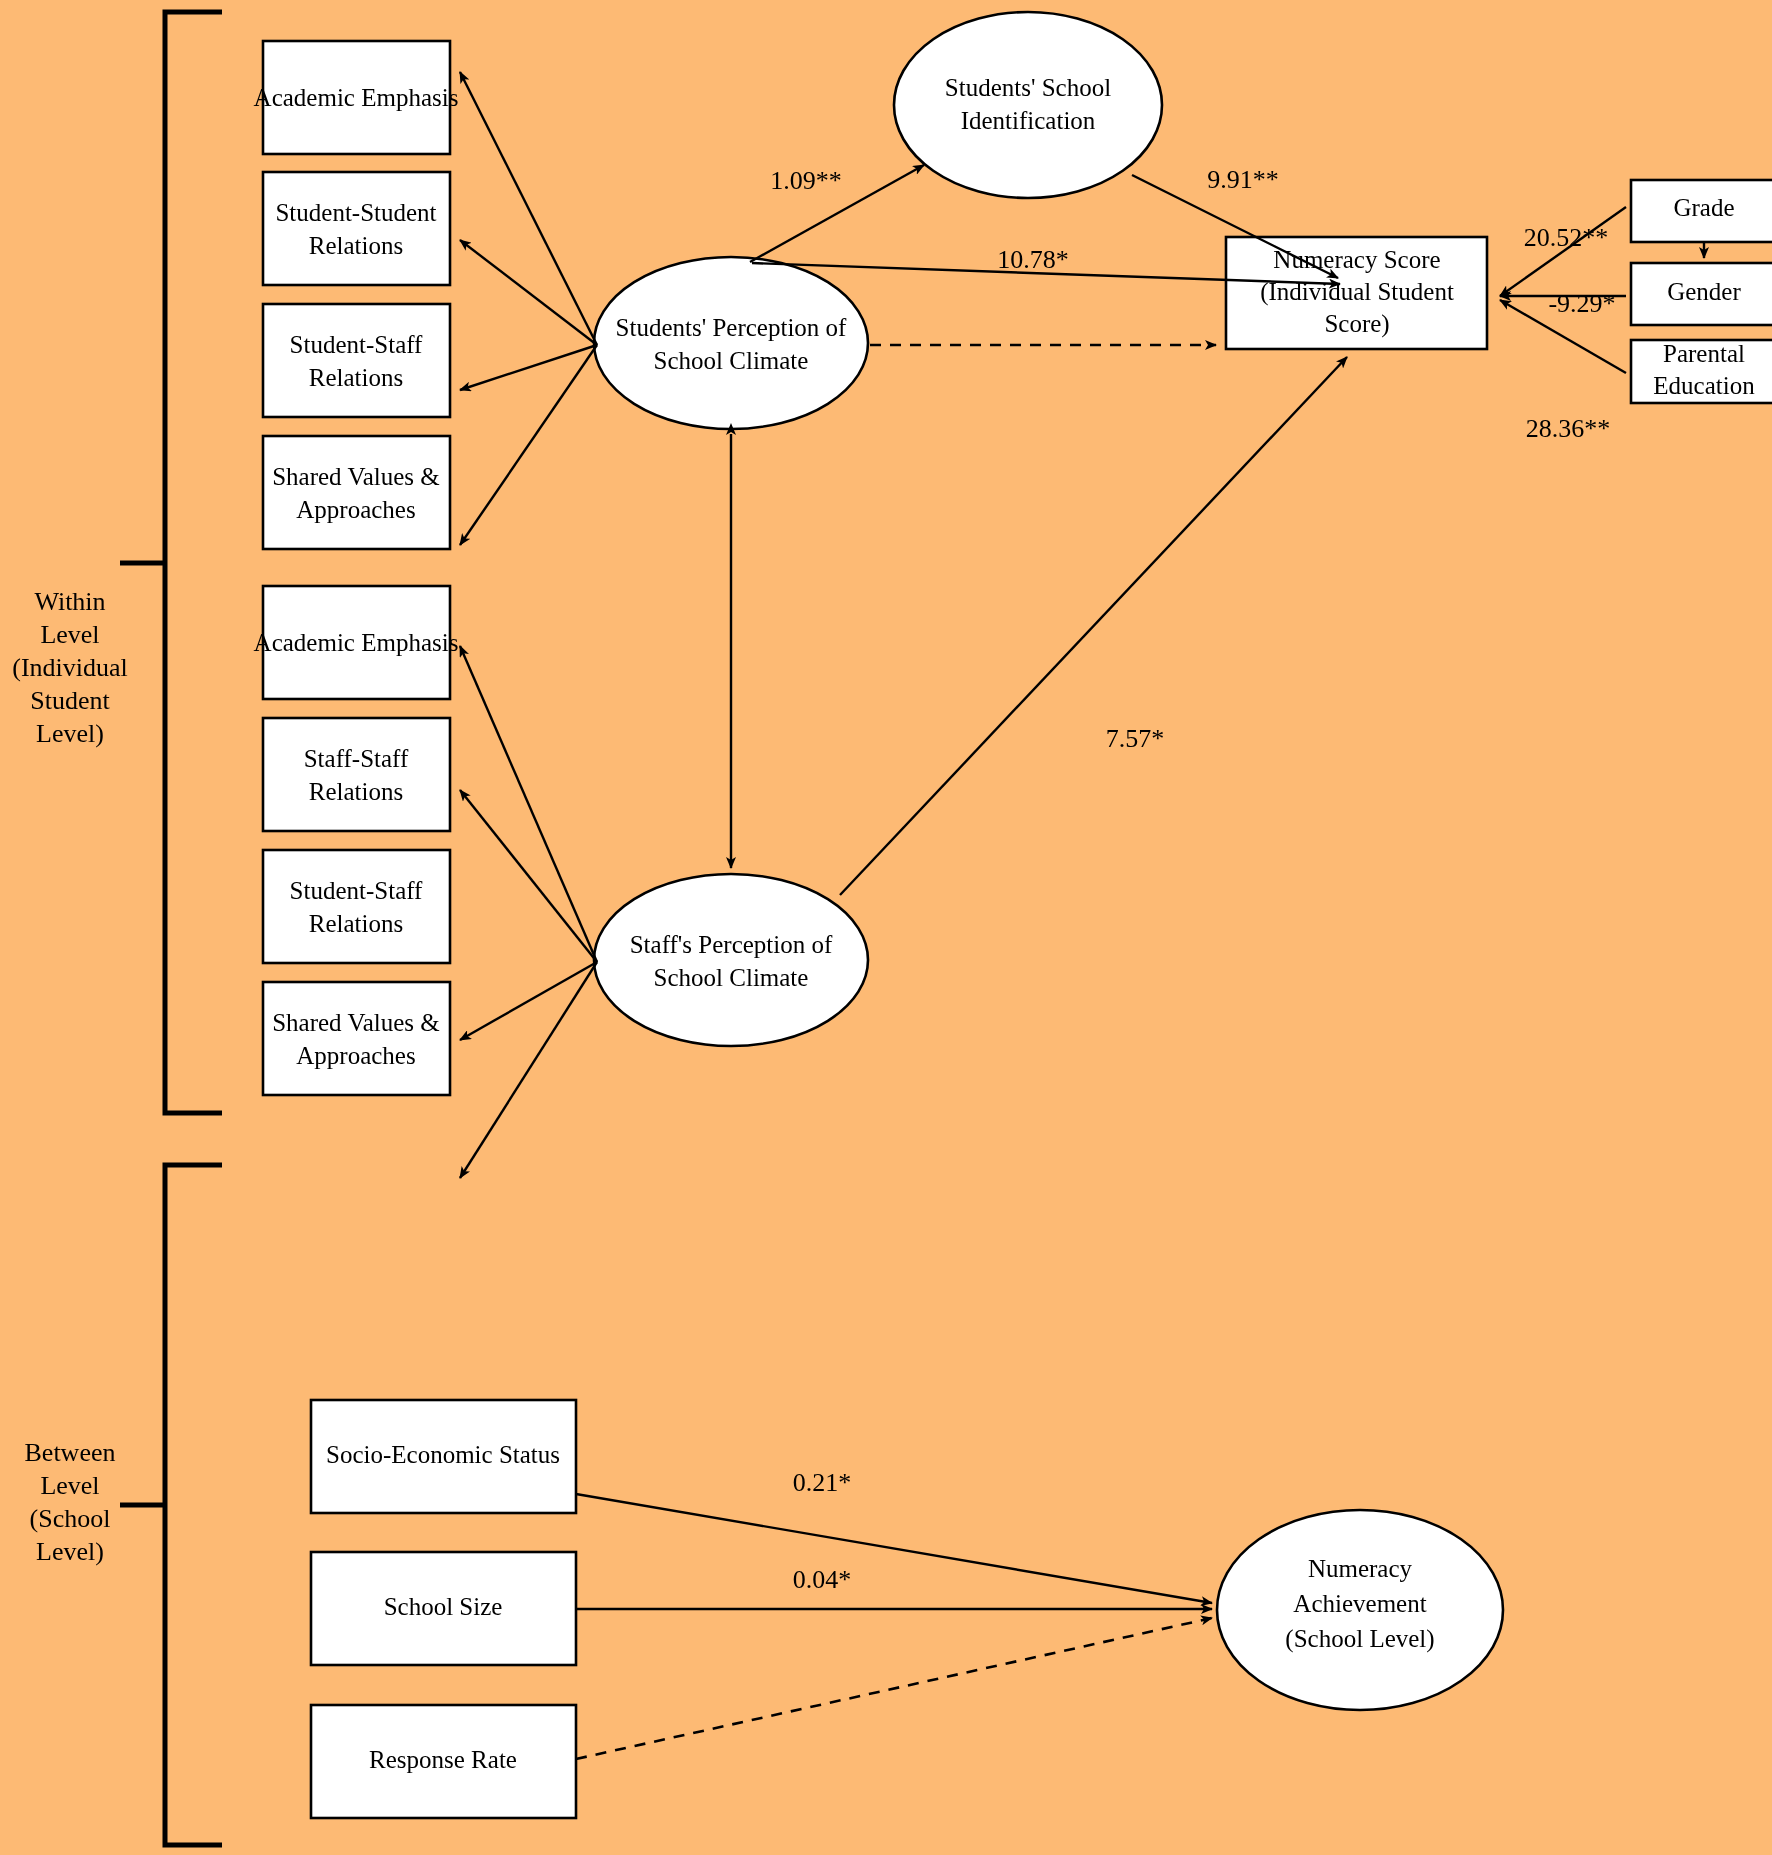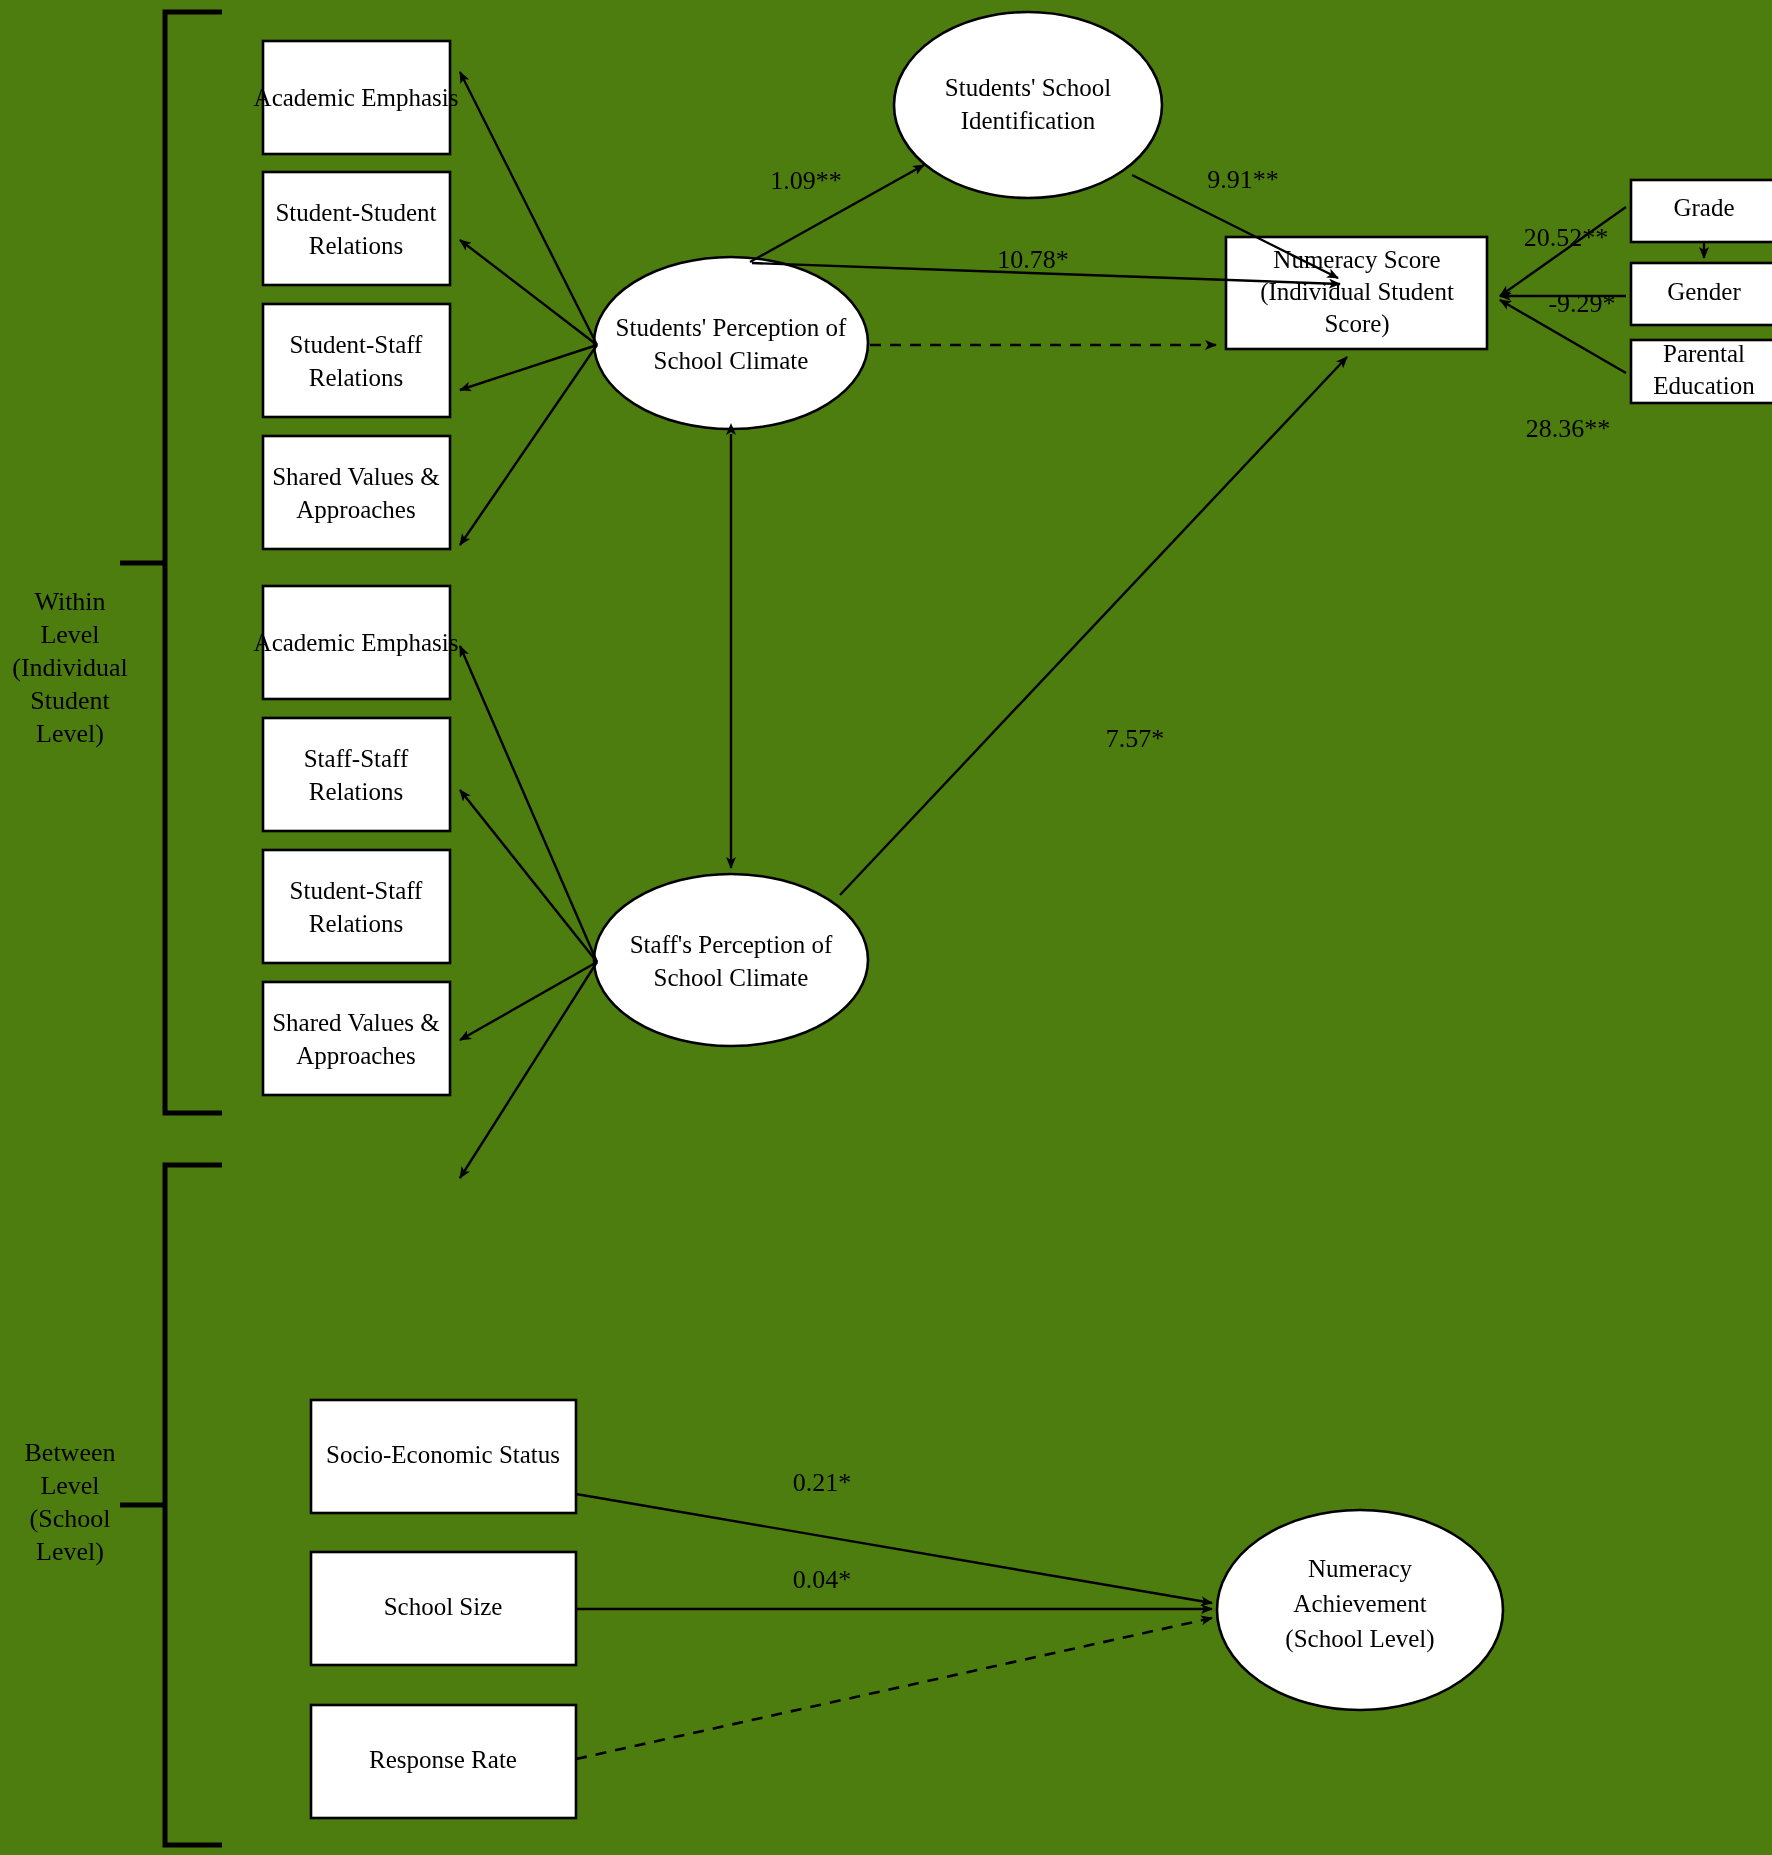--- a/index.html
+++ b/index.html
@@ -14,7 +14,7 @@
     position: relative;
     width: 1772px;
     height: 1855px;
-    background: #4d7c0f;
+    background: #fdba74;
     overflow: hidden;
   }
   svg.model-canvas {

